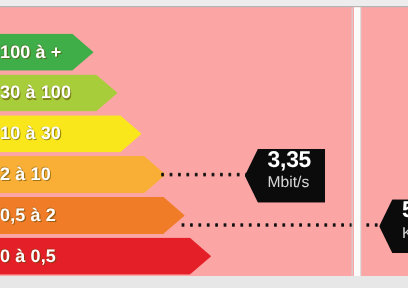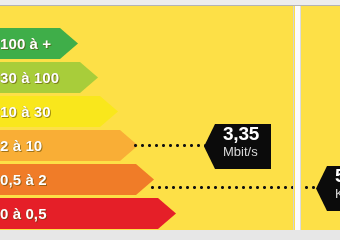--- a/index.html
+++ b/index.html
@@ -21,7 +21,7 @@
     width: 340px;
     height: 230px;
     overflow: hidden;
-    background: #fde047;
+    background: #fca5a5;
   }
 
   

